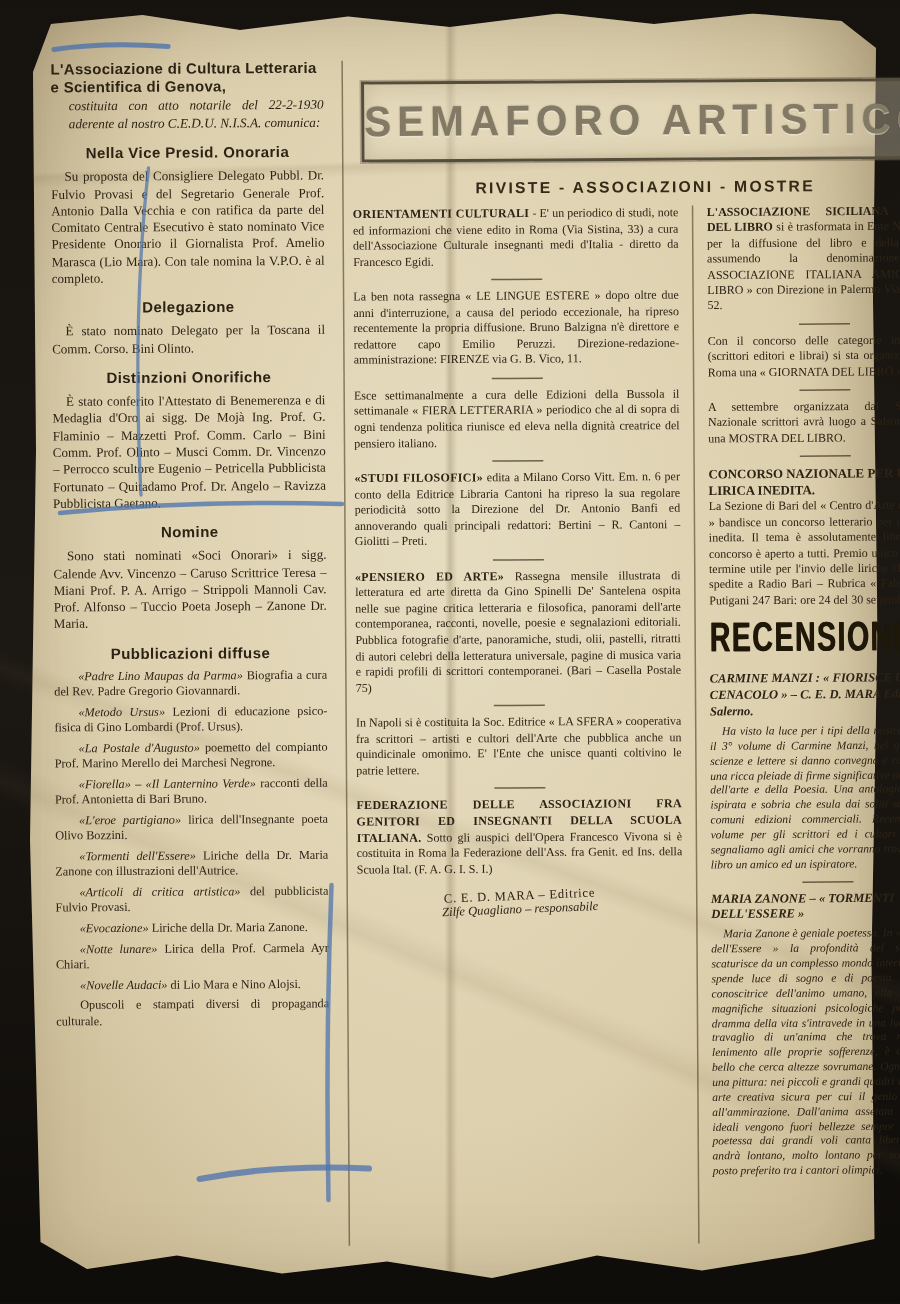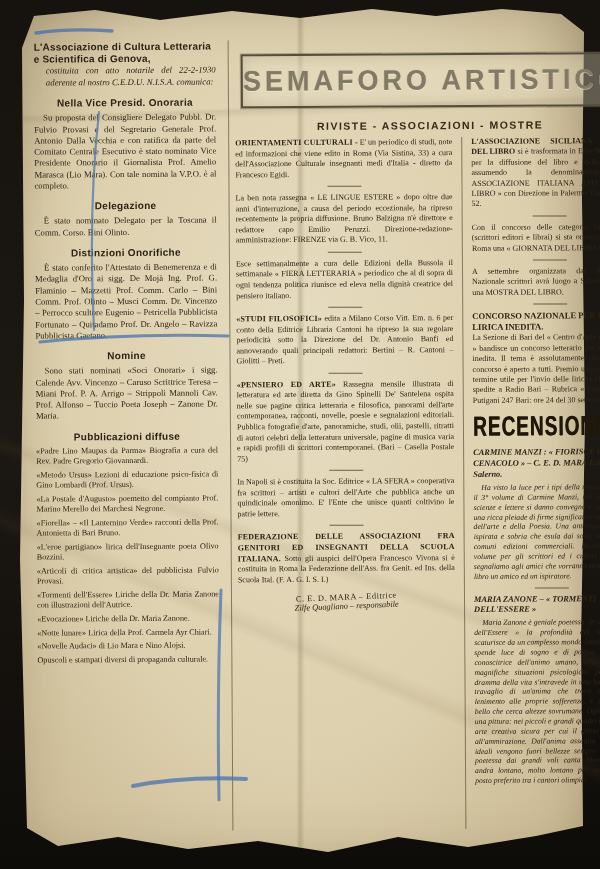--- a/index.html
+++ b/index.html
@@ -42,7 +42,7 @@
     text-align:center;margin:9px 0 4px 0;letter-spacing:.3px;}
   .lbody{font-size:8.7px;line-height:1.3;text-align:justify;text-indent:9px;margin:0;}
   .pubitem{font-size:8.2px;line-height:1.25;text-align:justify;margin:0 0 3.5px 0;}
-  .pubitem .pt{}
+  .pubitem .pt{font-style:italic;margin-left:16px;}
   
   #masthead{margin:14px 2px 0 8px;border:2px solid #554d3b;
     box-shadow:0 0 0 1px rgba(85,77,59,.35), inset 0 0 14px rgba(120,104,70,.25);

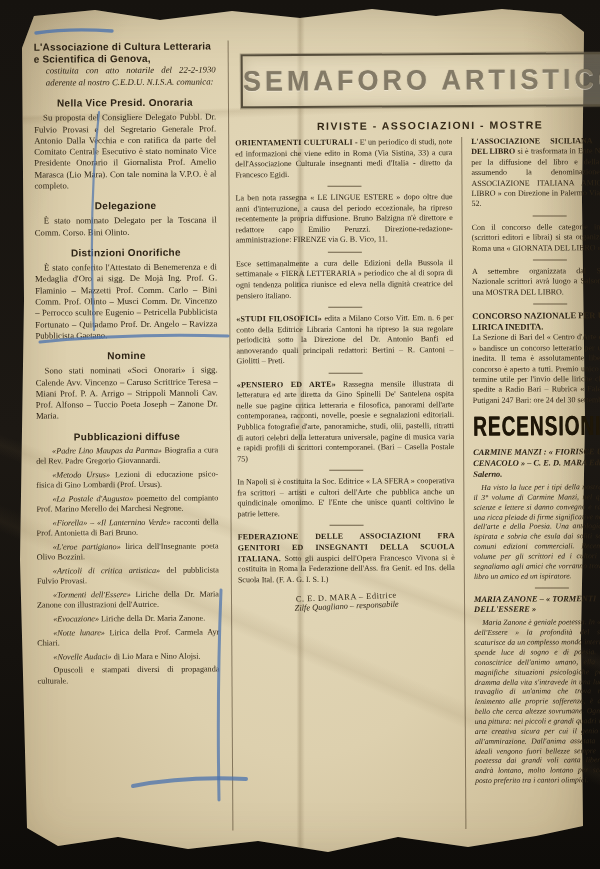--- a/index.html
+++ b/index.html
@@ -104,8 +104,8 @@
         <p class="pubitem"><span class="pt">«La Postale d'Augusto»</span><span> poemetto del compianto Prof. Marino Merello dei Marchesi Negrone.</span></p>
         <p class="pubitem"><span class="pt">«Fiorella» – «Il Lanternino Verde»</span><span> racconti della Prof. Antonietta di Bari Bruno.</span></p>
         <p class="pubitem"><span class="pt">«L'eroe partigiano»</span><span> lirica dell'Insegnante poeta Olivo Bozzini.</span></p>
+        <p class="pubitem"><span class="pt">«Tormenti dell'Essere»</span><span> Liriche della Dr. Maria Zanone con illustrazioni dell'Autrice.</span></p>
         <p class="pubitem"><span class="pt">«Articoli di critica artistica»</span><span> del pubblicista Fulvio Provasi.</span></p>
-        <p class="pubitem"><span class="pt">«Tormenti dell'Essere»</span><span> Liriche della Dr. Maria Zanone con illustrazioni dell'Autrice.</span></p>
         <p class="pubitem"><span class="pt">«Evocazione»</span><span> Liriche della Dr. Maria Zanone.</span></p>
         <p class="pubitem"><span class="pt">«Notte lunare»</span><span> Lirica della Prof. Carmela Ayr Chiari.</span></p>
         <p class="pubitem"><span class="pt">«Novelle Audaci»</span><span> di Lio Mara e Nino Alojsi.</span></p>

